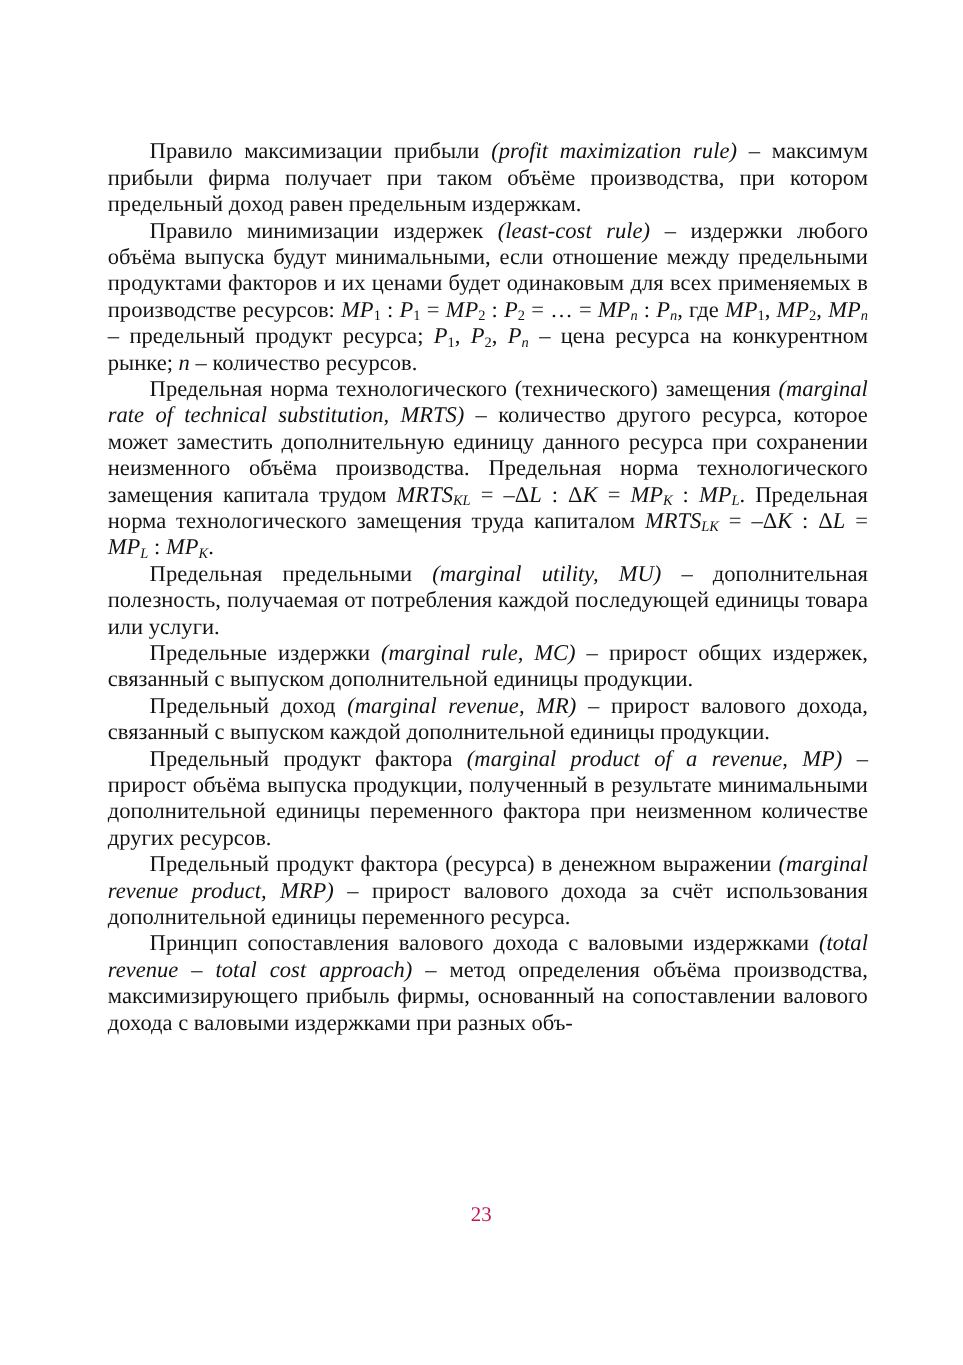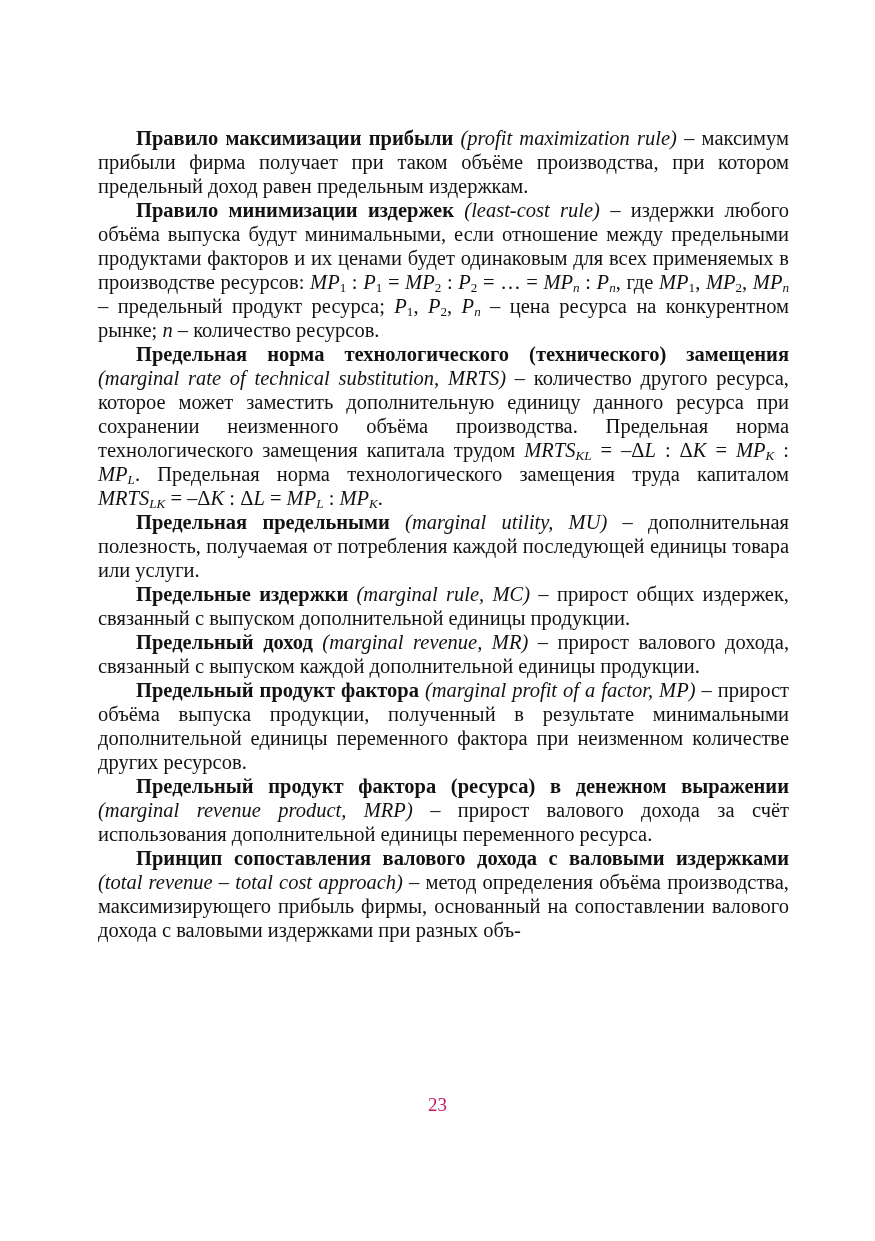--- a/index.html
+++ b/index.html
@@ -30,7 +30,7 @@
     padding: 0;
     text-indent: 38px;
   }
-  .b { font-weight: bold; }
+  .b { font-weight: normal; }
   .i { font-style: italic; }
   sub {
     font-size: 64%;

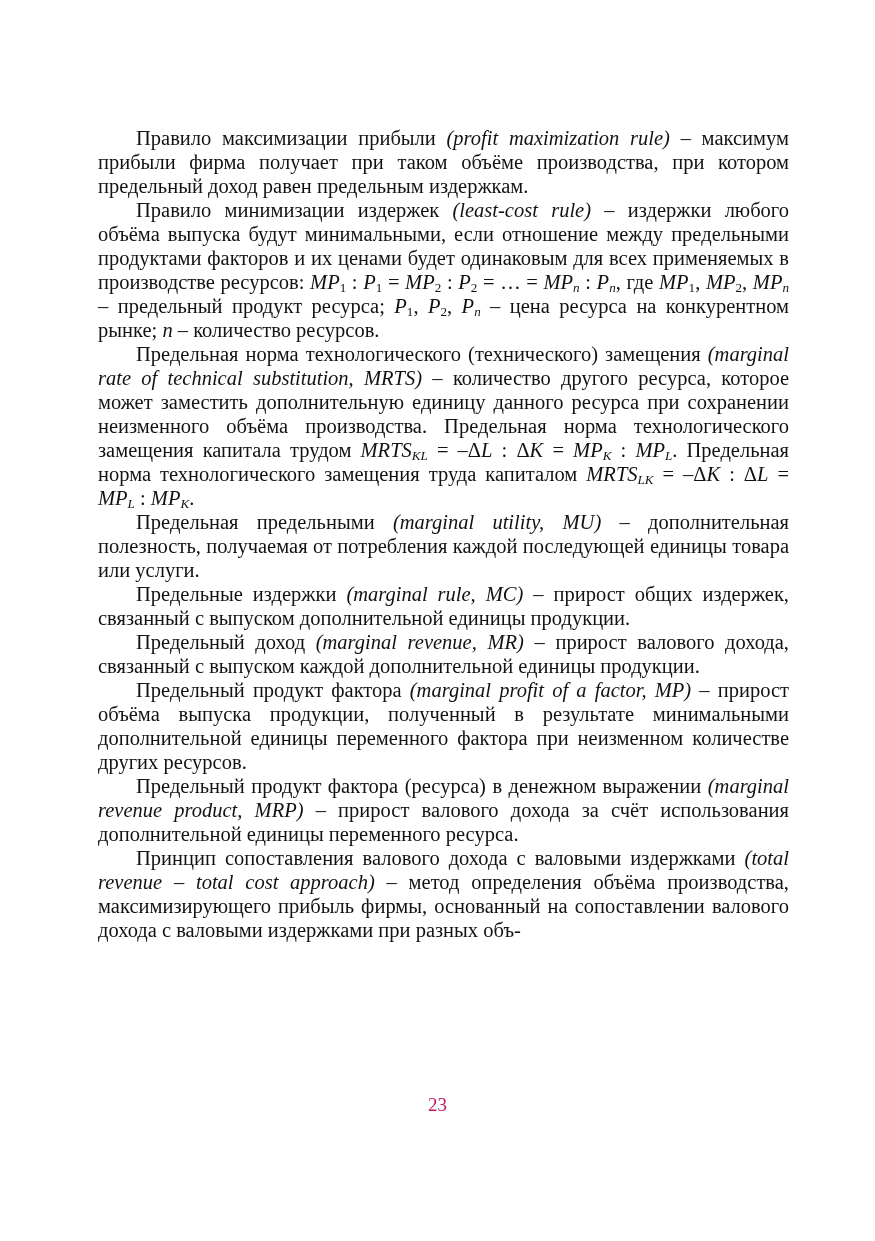--- a/index.html
+++ b/index.html
@@ -62,7 +62,7 @@
       <p class="para"><span class="b">Предельная предельными</span><span> </span><span class="i">(marginal utility, MU)</span><span> – дополнительная полезность, получаемая от потребления каждой последующей единицы товара или услуги.</span></p>
       <p class="para"><span class="b">Предельные издержки</span><span> </span><span class="i">(marginal rule, MC)</span><span> – прирост общих издержек, связанный с выпуском дополнительной единицы продукции.</span></p>
       <p class="para"><span class="b">Предельный доход</span><span> </span><span class="i">(marginal revenue, MR)</span><span> – прирост валового дохода, связанный с выпуском каждой дополнительной единицы продукции.</span></p>
-      <p class="para"><span class="b">Предельный продукт фактора</span><span> </span><span class="i">(marginal profit of a factor, MP)</span><span> – прирост объёма выпуска продукции, полученный в результате минимальными дополнительной единицы переменного фактора при неизменном количестве других ресурсов.</span></p>
+      <p class="para"><span class="b">Предельный продукт фактора</span><span> </span><span class="i">(marginal product of a revenue, MP)</span><span> – прирост объёма выпуска продукции, полученный в результате минимальными дополнительной единицы переменного фактора при неизменном количестве других ресурсов.</span></p>
       <p class="para"><span class="b">Предельный продукт фактора (ресурса) в денежном выражении</span><span> </span><span class="i">(marginal revenue product, MRP)</span><span> – прирост валового дохода за счёт использования дополнительной единицы переменного ресурса.</span></p>
       <p class="para"><span class="b">Принцип сопоставления валового дохода с валовыми издержками</span><span> </span><span class="i">(total revenue – total cost approach)</span><span> – метод определения объёма производства, максимизирующего прибыль фирмы, основанный на сопоставлении валового дохода с валовыми издержками при разных объ-</span></p>
     </div>

